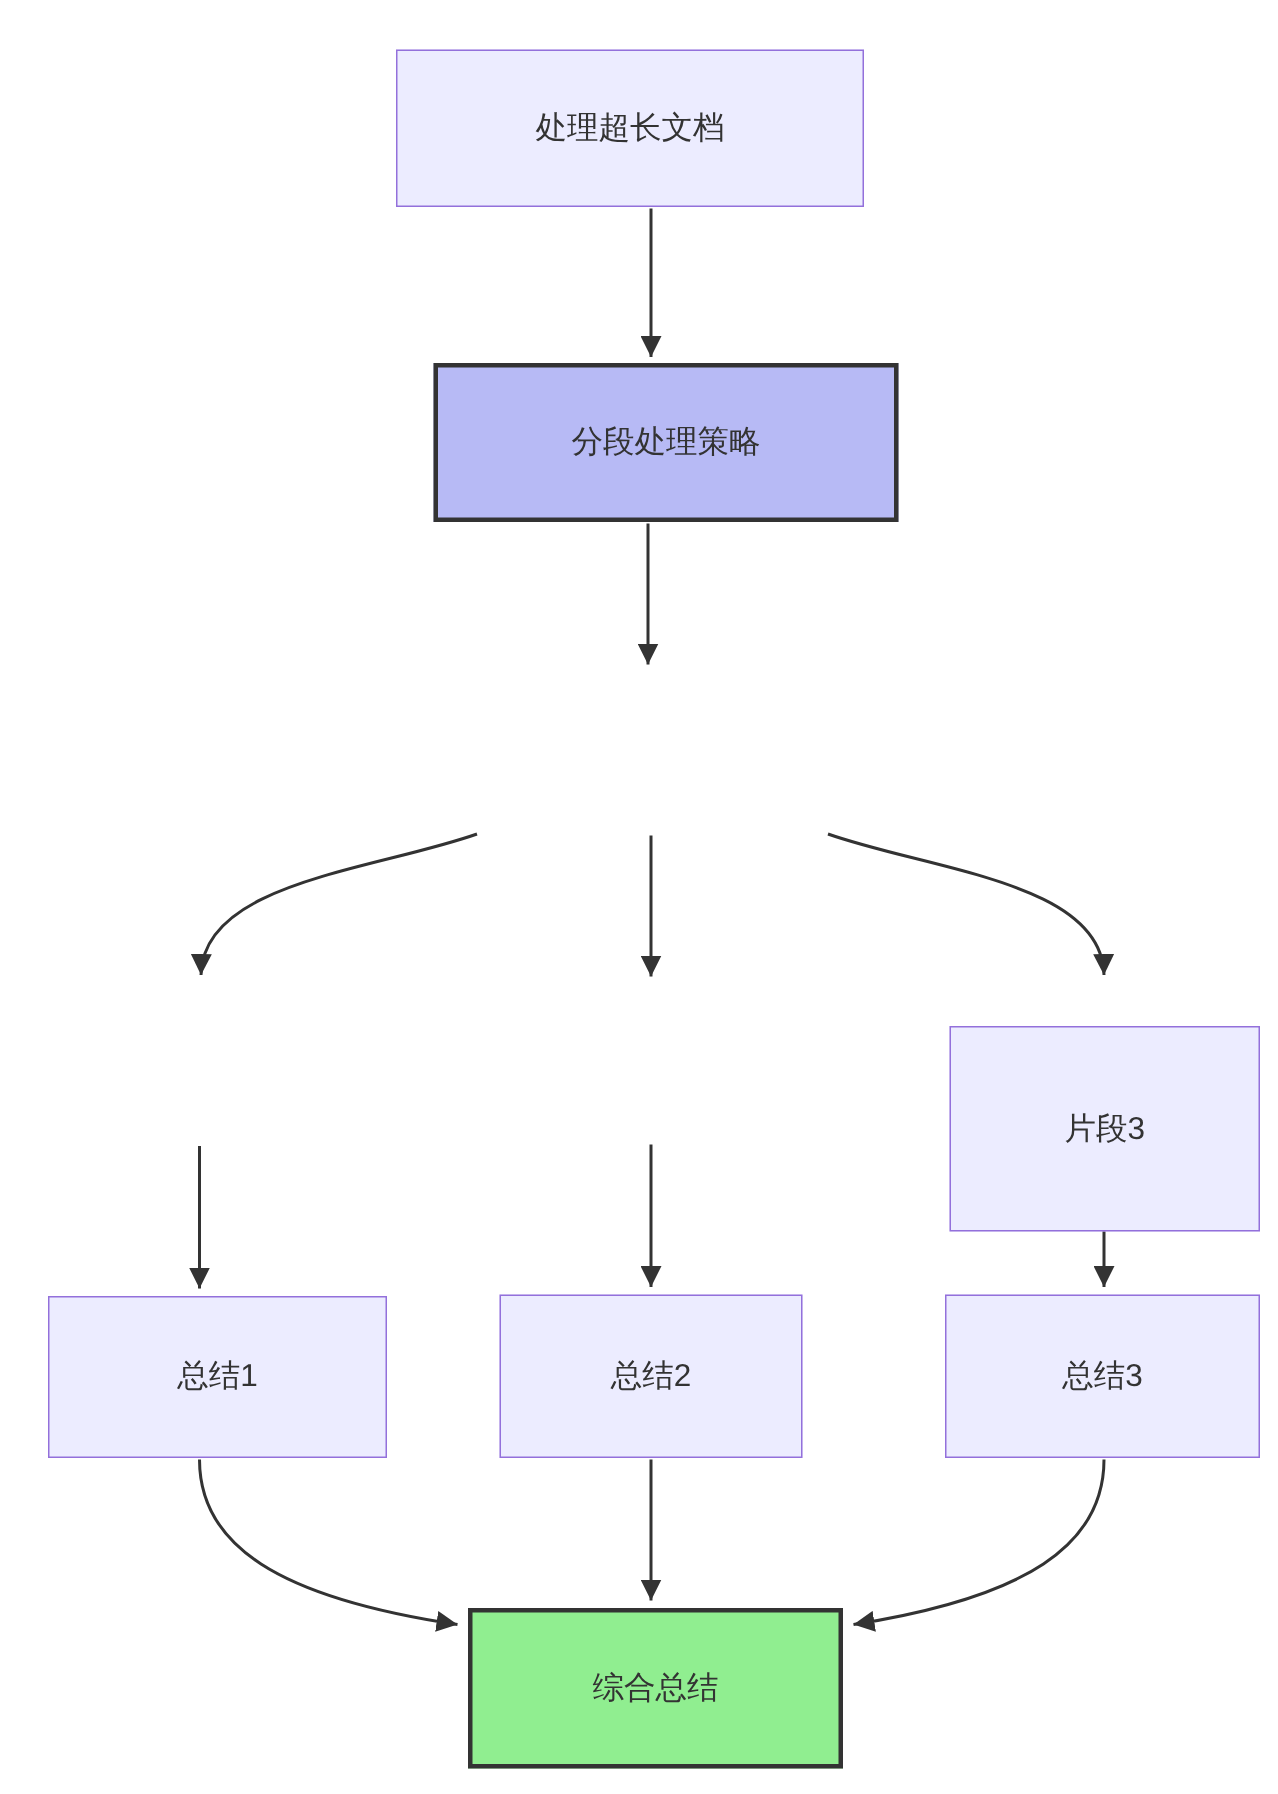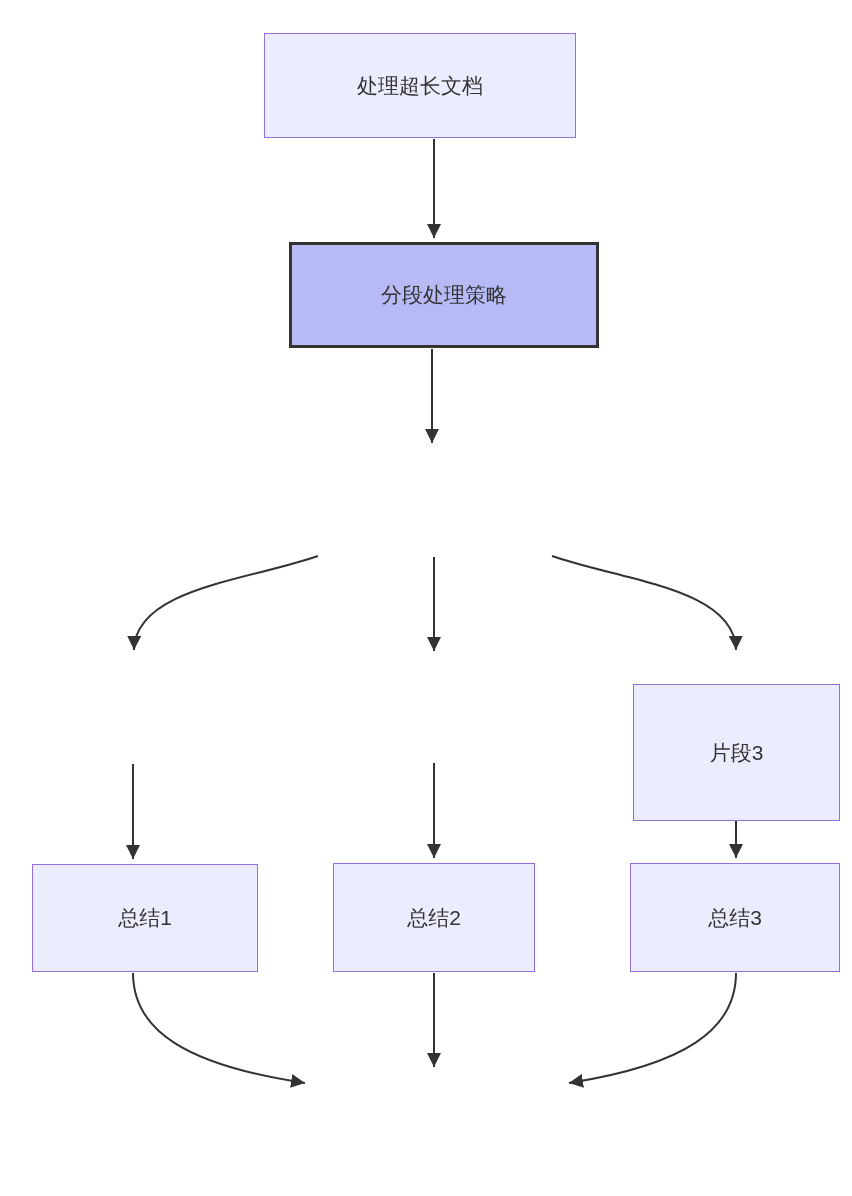--- a/index.html
+++ b/index.html
@@ -87,6 +87,7 @@
 
   <div class="node" style="left:630px; top:863px; width:210px; height:109px;">总结3</div>
 
+  <div class="node success" style="left:312px; top:1072px; width:250px; height:107px;">综合总结</div>
 
 </div>
 

